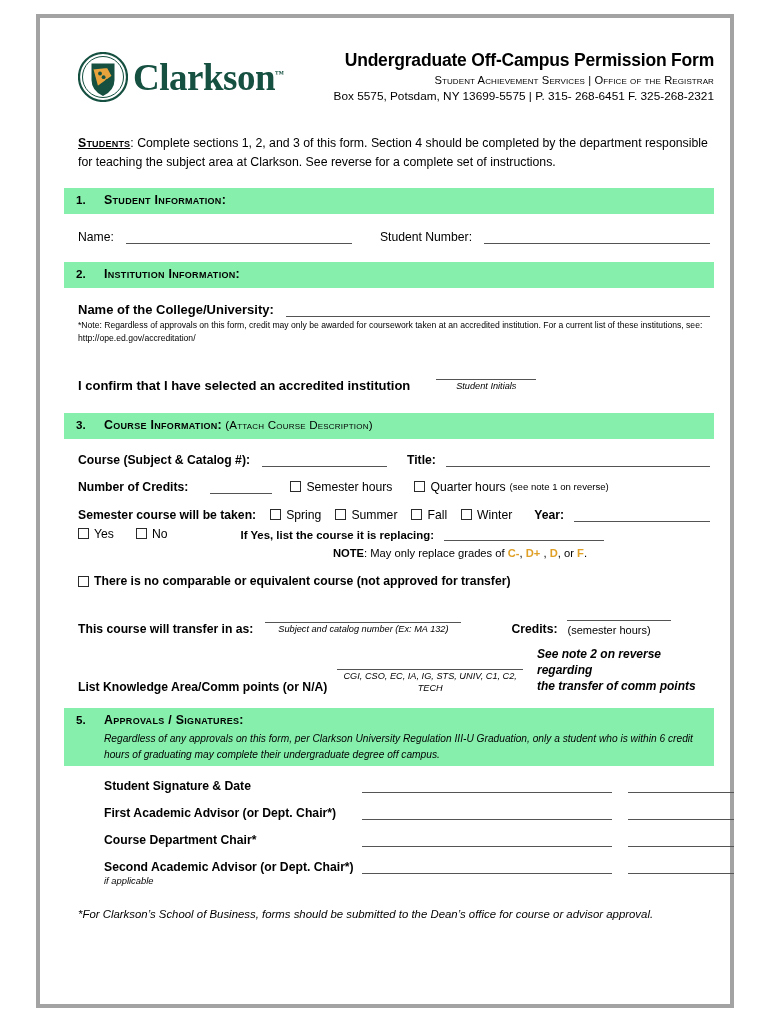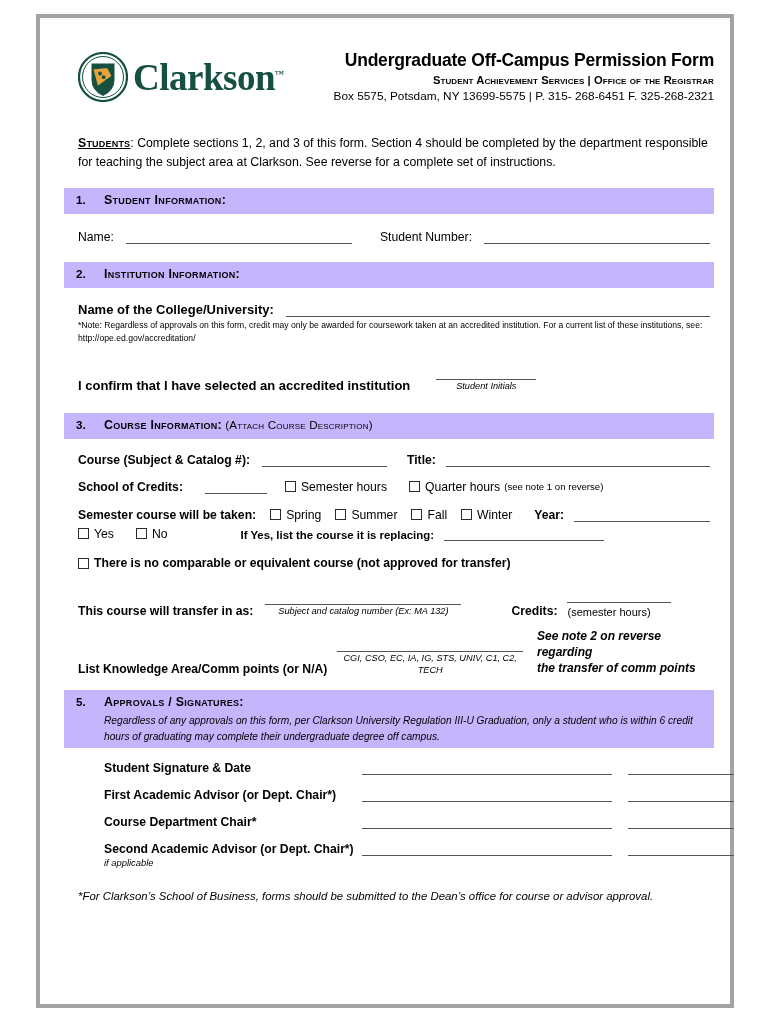--- a/index.html
+++ b/index.html
@@ -90,7 +90,6 @@
     font-variant: small-caps;
     letter-spacing: 0.1px;
     white-space: nowrap;
-    font-weight: bold;
   }
   .addr-line {
     font-size: 11.8px;

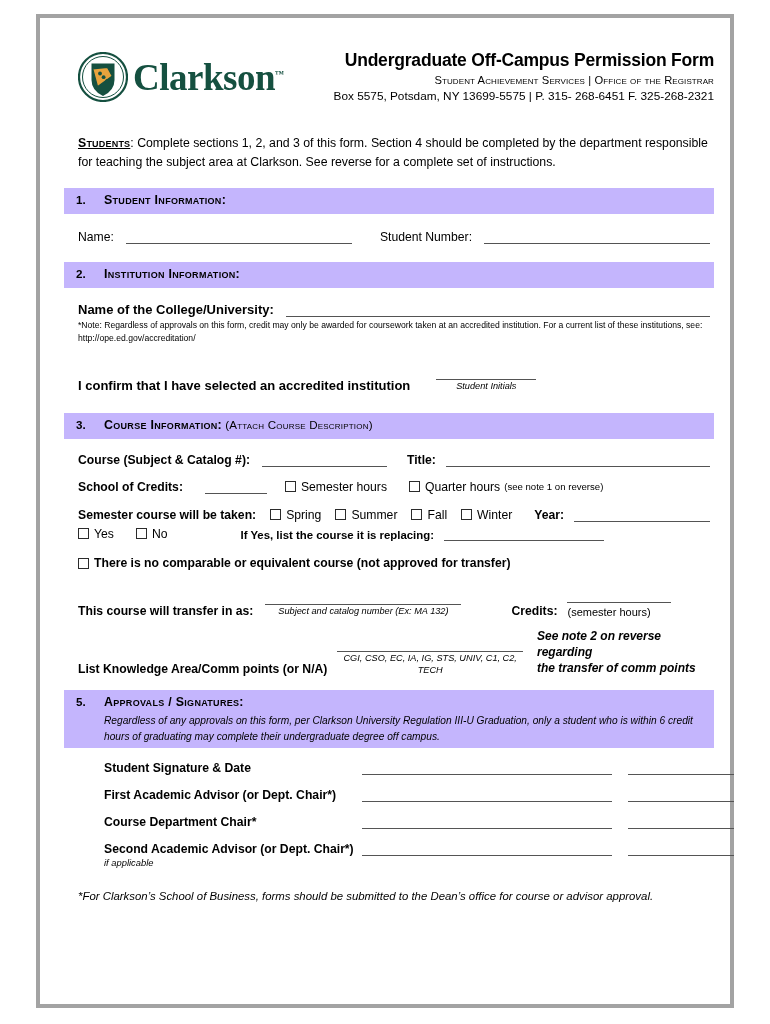--- a/index.html
+++ b/index.html
@@ -114,7 +114,7 @@
 
   
   .bar {
-    background: #c4b5fd;
+    background: #86efac;
     padding: 4px 10px 4px 12px;
     margin-top: 16px;
     font-size: 11.6px;

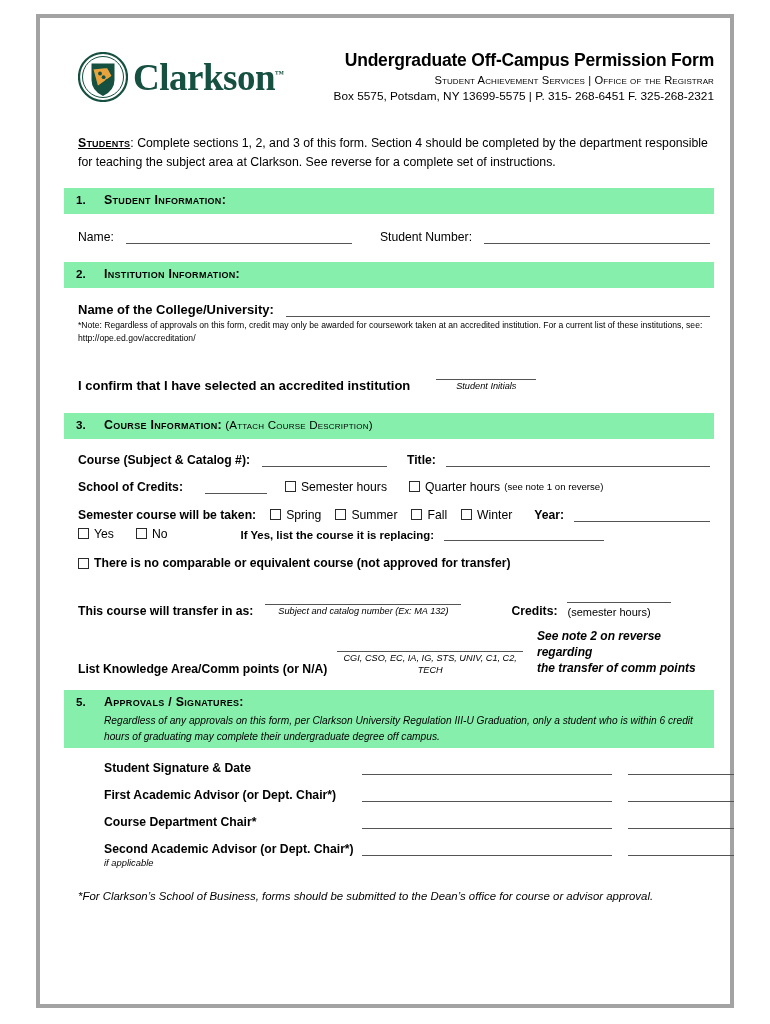--- a/index.html
+++ b/index.html
@@ -306,7 +306,7 @@
           <span class="line" style="margin-left:10px;"></span>
         </div>
         <div class="row" style="margin-top:13px;">
-          <span class="lbl b">School of Credits:</span>
+          <span class="lbl b">Number of Credits:</span>
           <span class="fixed-line" style="width:62px; margin-left:22px;"></span>
           <span class="cb-item" style="margin-left:18px;">
               <span class="cb"></span>

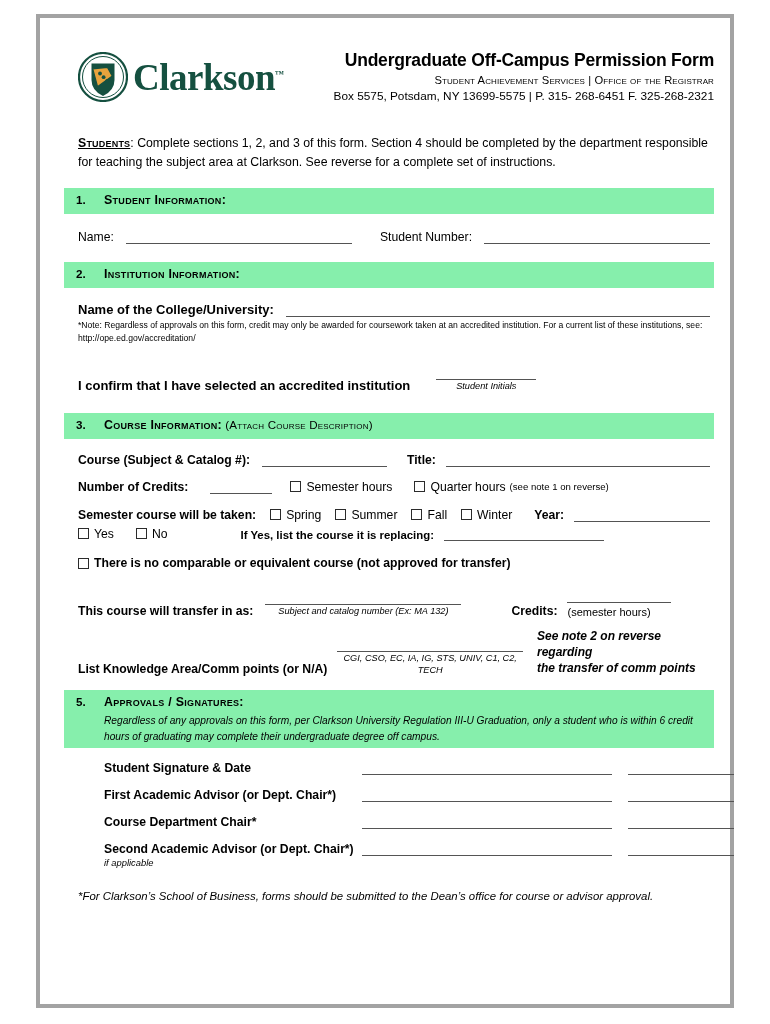--- a/index.html
+++ b/index.html
@@ -351,6 +351,7 @@
           <span class="lbl b" style="margin-left:73px; font-size:11.4px;">If Yes, list the course it is replacing:</span>
           <span class="fixed-line" style="width:160px; margin-left:10px;"></span>
         </div>
+        <div style="margin-top:6px; font-size:11.2px; text-align:left; padding-left:255px;"><span class="b">NOTE</span><span>: May only replace grades of </span><span class="gold">C-</span>, <span class="gold">D+ </span>, <span class="gold">D</span><span>, or </span><span class="gold">F</span><span>.</span></div>
       </div>
 
       <div class="body-block">

